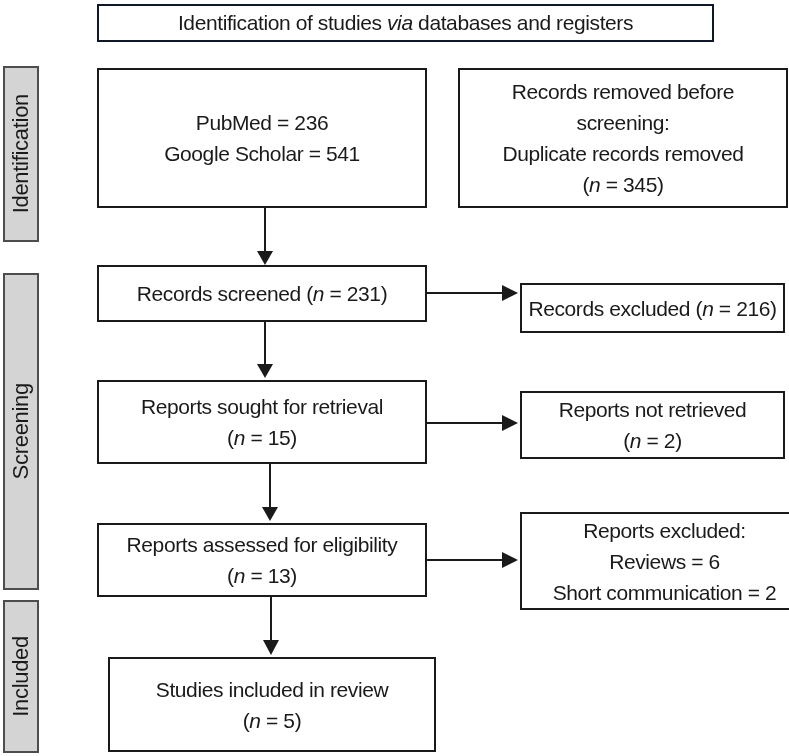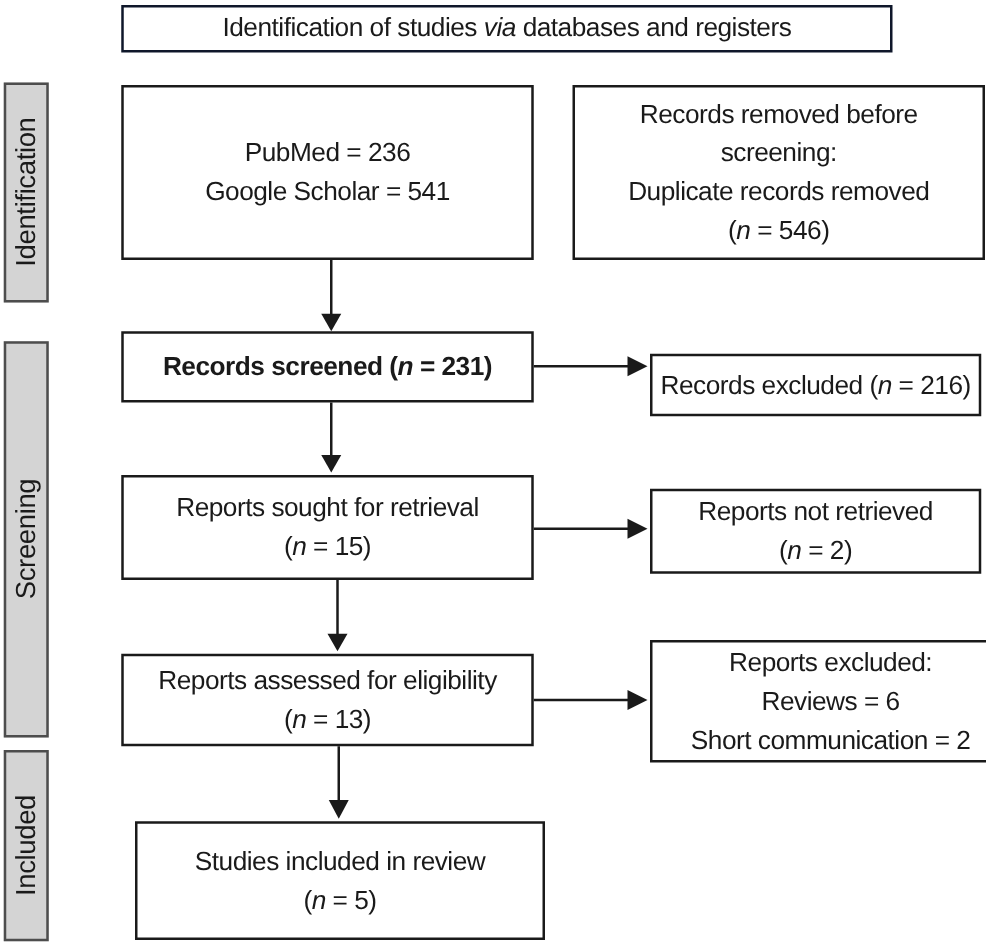--- a/index.html
+++ b/index.html
@@ -101,7 +101,7 @@
     <div>Records removed before</div>
     <div>screening:</div>
     <div>Duplicate records removed</div>
-    <div><span>(</span><i class="n-ital">n</i><span> = 546)</span></div>
+    <div><span>(</span><i class="n-ital">n</i><span> = 345)</span></div>
   </div>
 
   <div class="box" id="box-screened">

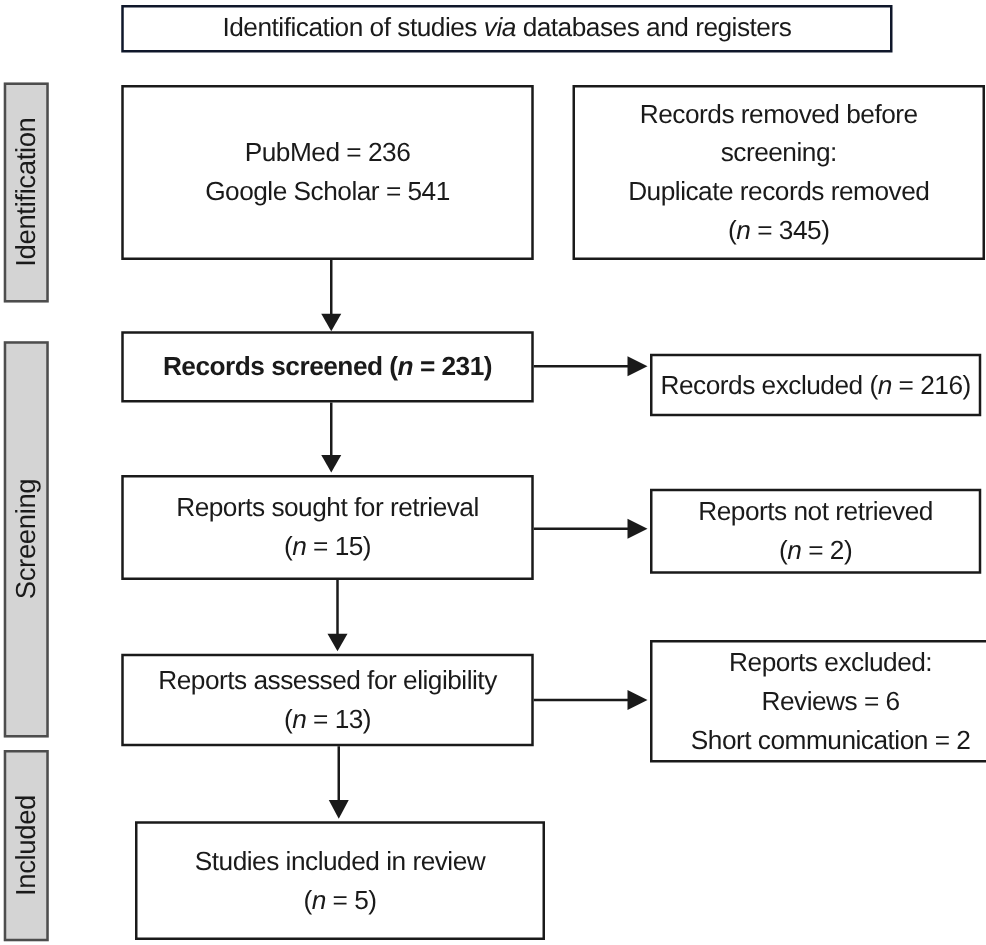--- a/index.html
+++ b/index.html
@@ -63,7 +63,7 @@
   #title-box       { left: 97px;  top: 4px;   width: 617px; height: 38px; }
   #box-identified  { left: 97px;  top: 68px;  width: 330px; height: 140px; }
   #box-removed     { left: 458px; top: 68px;  width: 330px; height: 140px; }
-  #box-screened    { left: 97px;  top: 265px; width: 330px; height: 57px; font-weight: bold; }
+  #box-screened    { left: 97px;  top: 265px; width: 330px; height: 57px; }
   #box-rec-excl    { left: 520px; top: 267px; width: 265px; height: 50px; margin-top: 16px; }
   #box-sought      { left: 97px;  top: 380px; width: 330px; height: 84px; }
   #box-not-retr    { left: 520px; top: 391px; width: 265px; height: 68px; }

